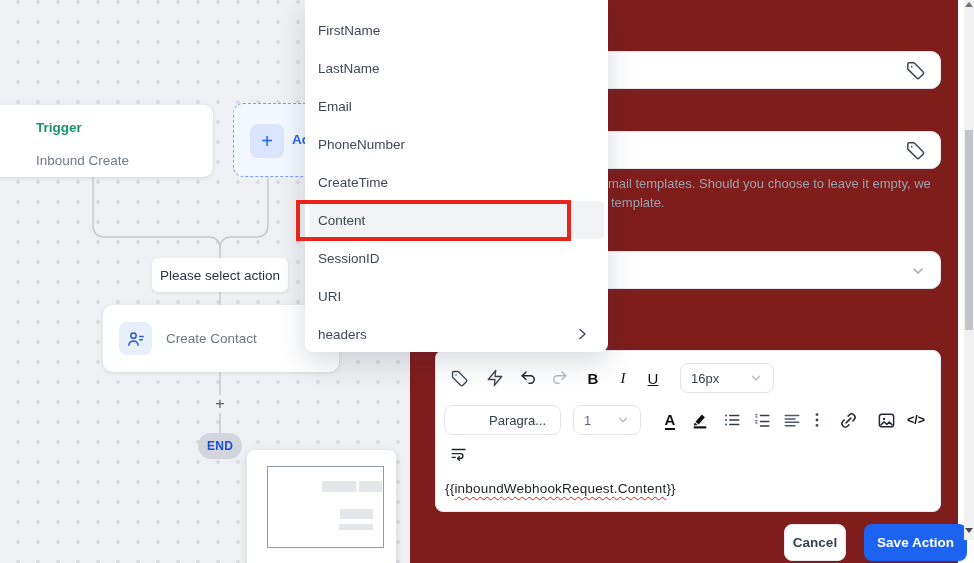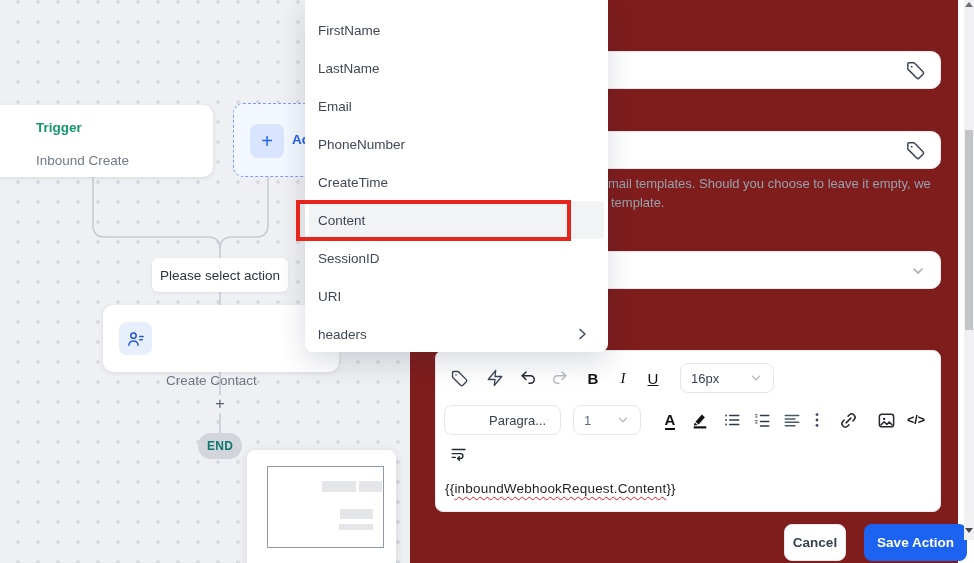--- a/index.html
+++ b/index.html
@@ -37,7 +37,7 @@
   .contact-node { left:103px; top:305px; width:236px; height:67px; }
   .contact-icon-box { position:absolute; left:16px; top:17px; width:33px; height:33px; border-radius:8px;
                       background:#e7eefc; display:flex; align-items:center; justify-content:center; }
-  .contact-label { position:absolute; left:63px; top:26px; font-size:13.5px; color:#6d7683;margin-top:42px; }
+  .contact-label { position:absolute; left:63px; top:26px; font-size:13.5px; color:#6d7683; }
 
   .plus-on-line { position:absolute; left:211px; top:395px; width:18px; height:18px; z-index:2;
                   background:#eff0f3; color:#555e6b; font-size:16px; line-height:18px; text-align:center; }

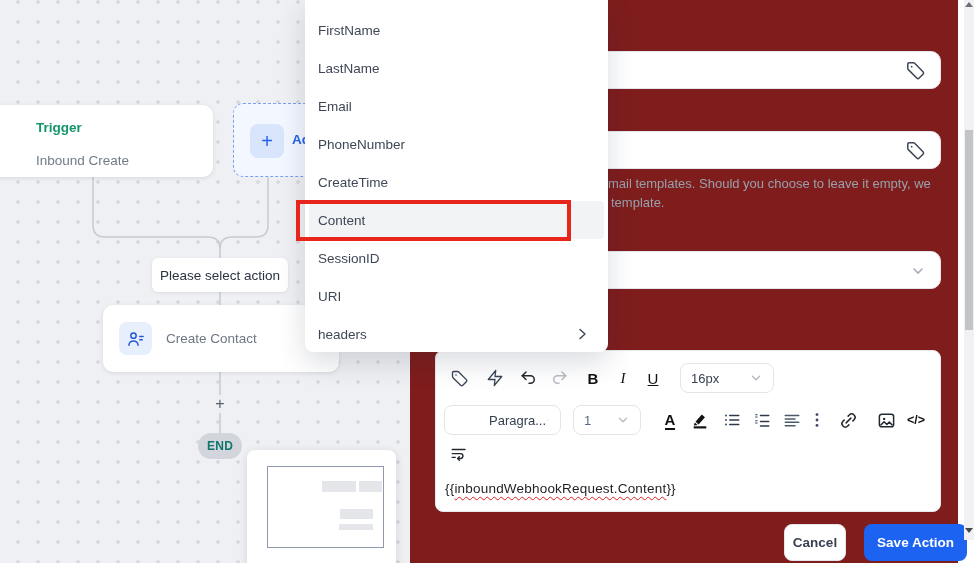--- a/index.html
+++ b/index.html
@@ -42,7 +42,7 @@
   .plus-on-line { position:absolute; left:211px; top:395px; width:18px; height:18px; z-index:2;
                   background:#eff0f3; color:#555e6b; font-size:16px; line-height:18px; text-align:center; }
   .end-pill { position:absolute; left:198px; top:433px; width:44px; height:26px; border-radius:13px;
-              background:#d2d6dc; color:#0f766e; font-size:12px; font-weight:700; z-index:2;
+              background:#d2d6dc; color:#1d4ed8; font-size:12px; font-weight:700; z-index:2;
               display:flex; align-items:center; justify-content:center; letter-spacing:.3px; }
 
   .preview-card { position:absolute; left:247px; top:450px; width:149px; height:120px; z-index:2;

